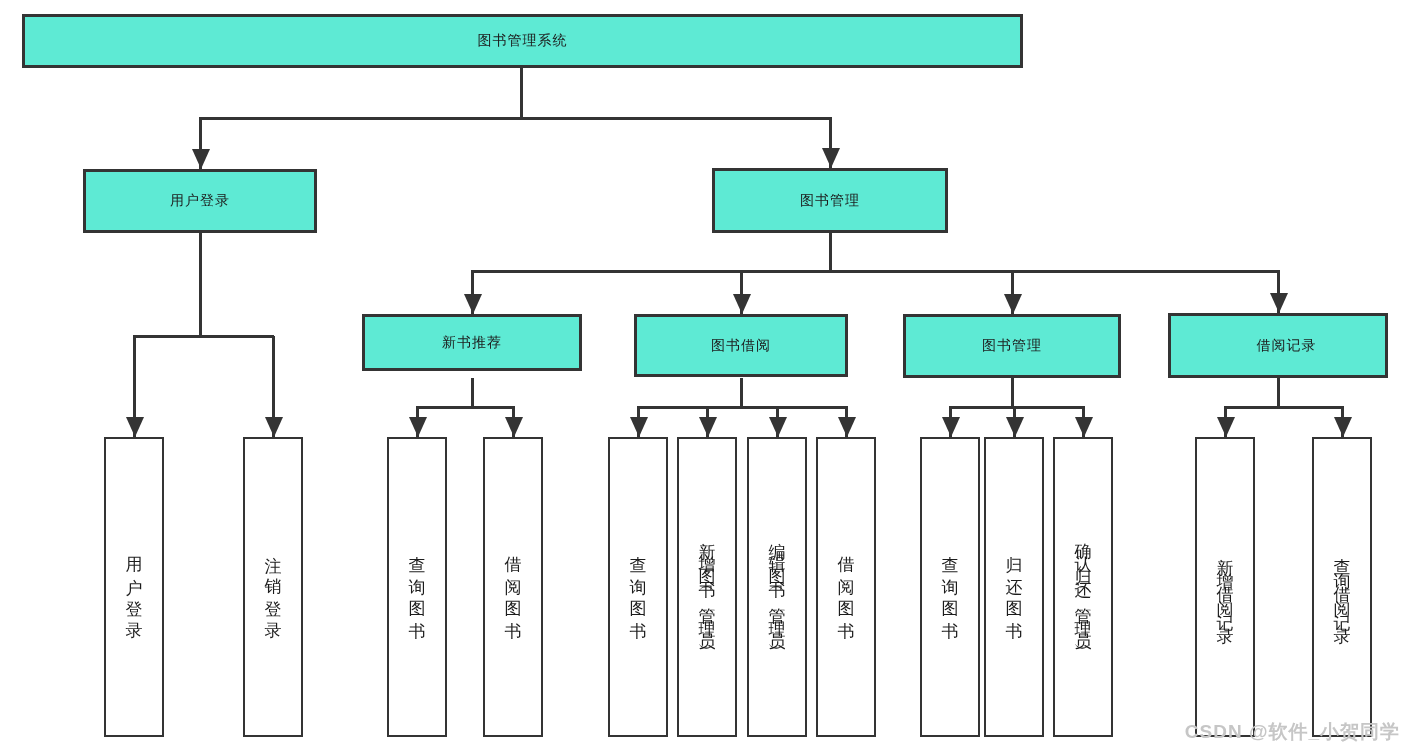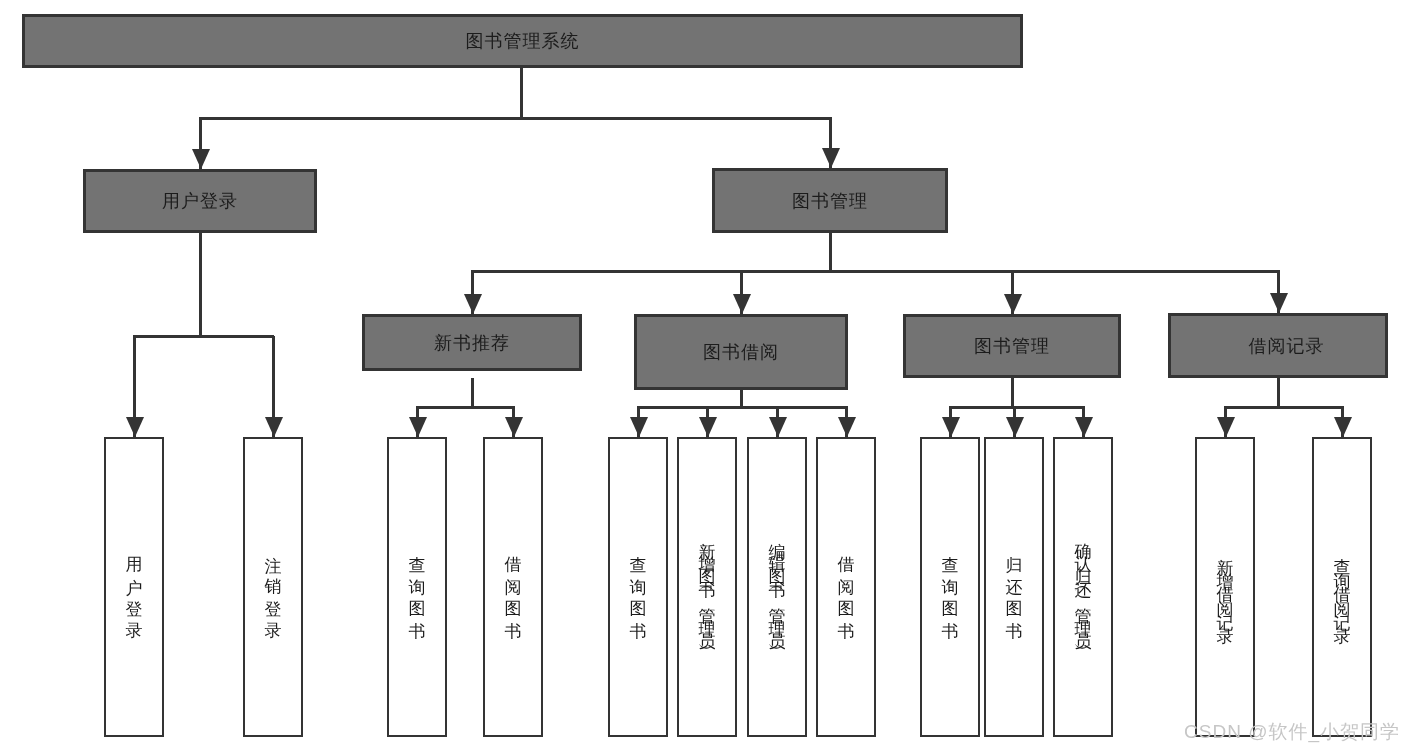--- a/index.html
+++ b/index.html
@@ -10,9 +10,9 @@
   }
   
   .node {
-    position:absolute; box-sizing:border-box; background:#737373;
+    position:absolute; box-sizing:border-box; background:#5eead4;
     border:3px solid #343434; display:flex; align-items:center; justify-content:center;
-    font-size:18px; letter-spacing:1px; color:#1c1c1c; z-index:2;
+    font-size:14px; letter-spacing:1px; color:#1c1c1c; z-index:2;
   }
   .leaf {
     position:absolute; box-sizing:border-box; background:#fff;

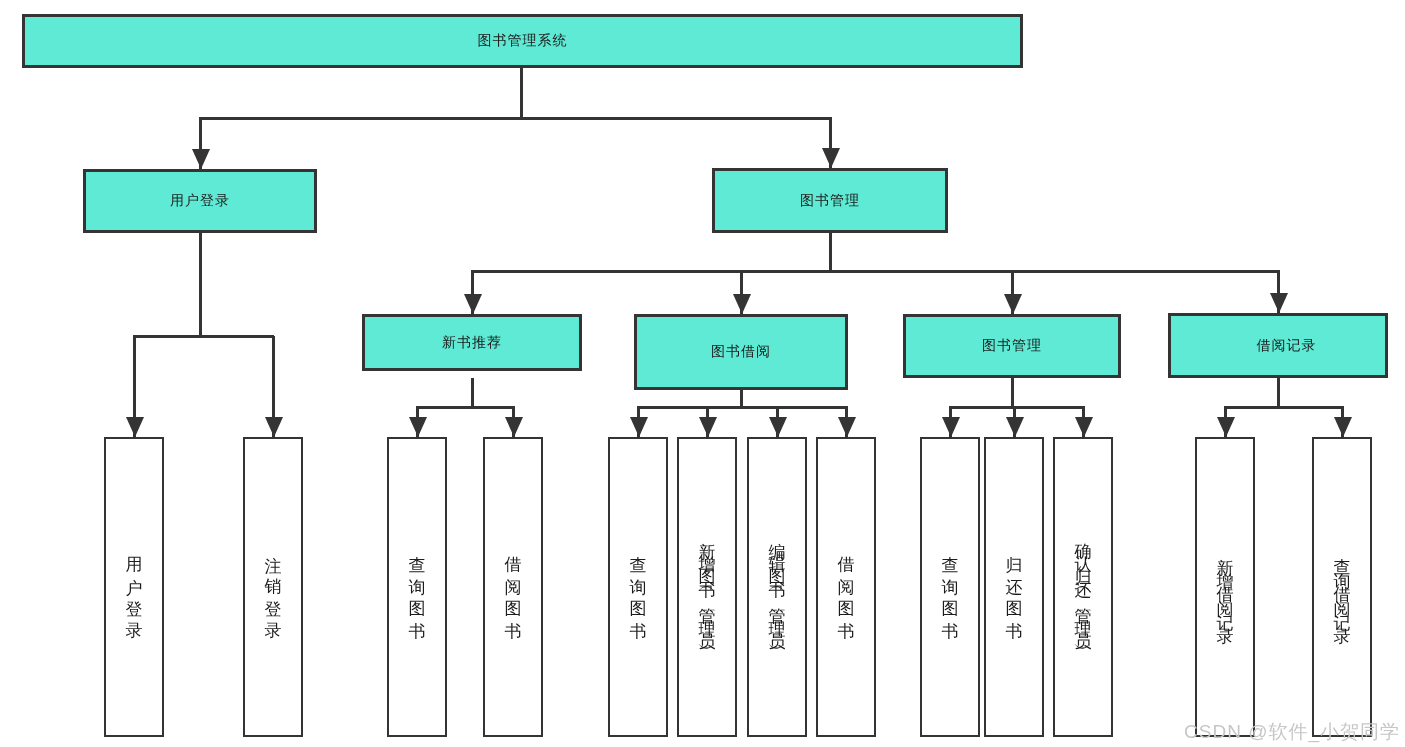--- a/index.html
+++ b/index.html
@@ -77,7 +77,7 @@
   <div class="node" style="left:362px; top:314px; width:220px; height:57px;">
     <span>新书推荐</span>
   </div>
-  <div class="node" style="left:634px; top:314px; width:214px; height:76px;">
+  <div class="node" style="left:634px; top:314px; width:214px; height:63px;">
     <span>图书借阅</span>
   </div>
   <div class="node" style="left:903px; top:314px; width:218px; height:64px;">

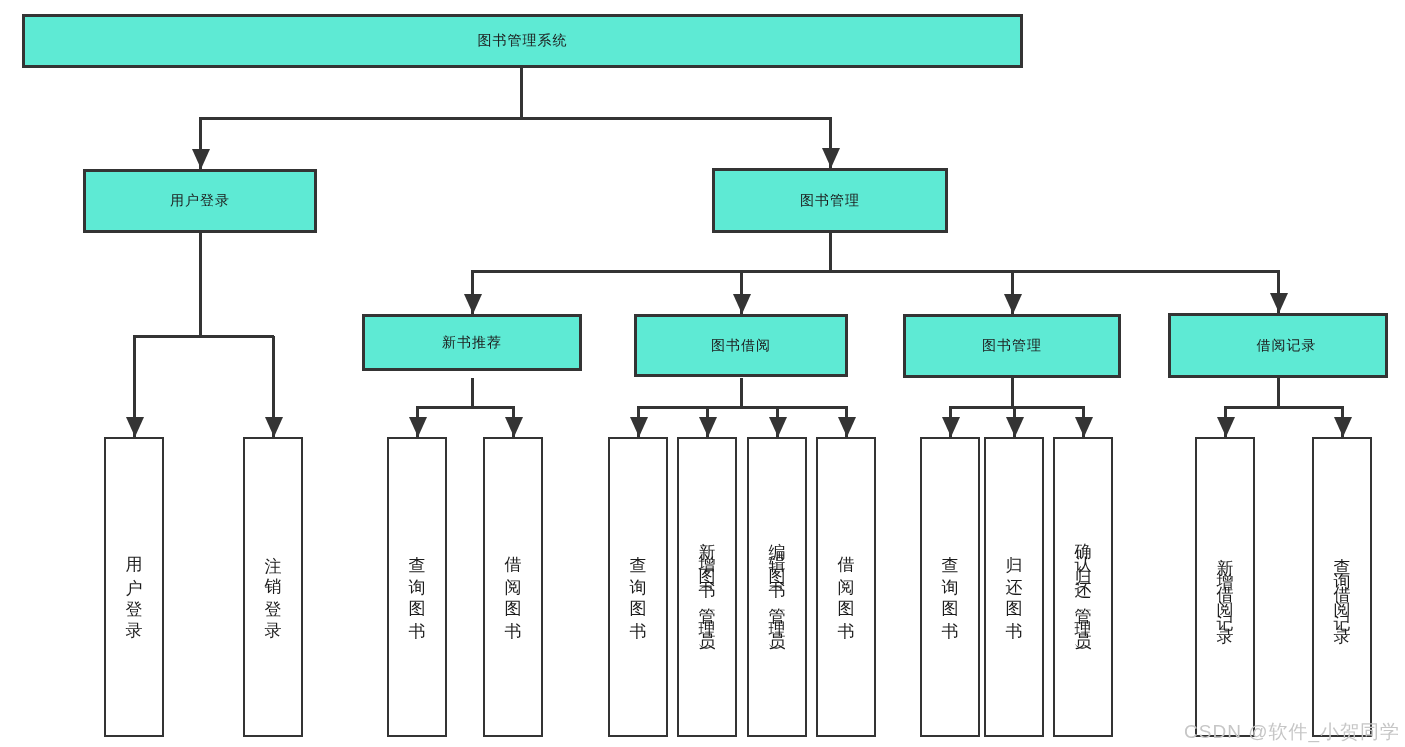--- a/index.html
+++ b/index.html
@@ -38,7 +38,7 @@
   
   #watermark {
     position:absolute; right:5px; bottom:2px; font-size:19px;
-    color:#c6c6c6; z-index:3; letter-spacing:1px; white-space:nowrap;
+    color:#c6c6c6; z-index:3; letter-spacing:1px; white-space:nowrap;font-weight:bold;
   }
 </style>
 </head>

